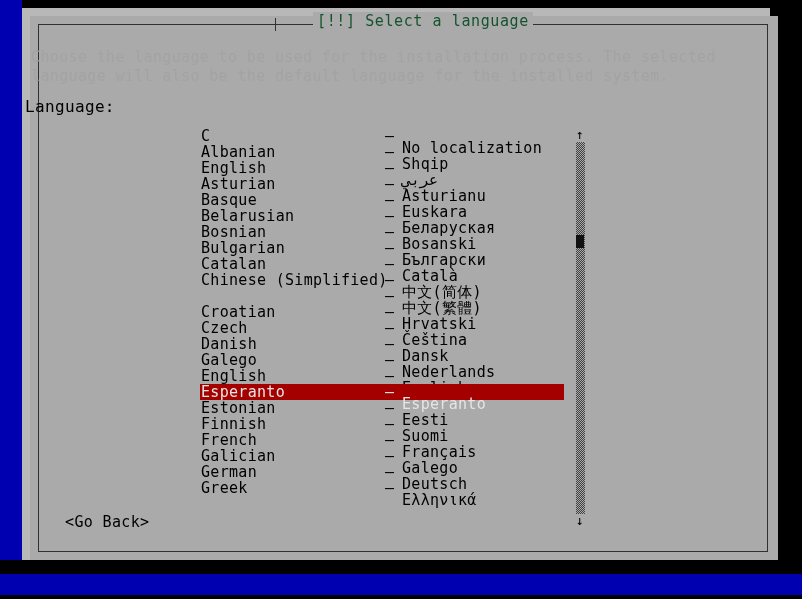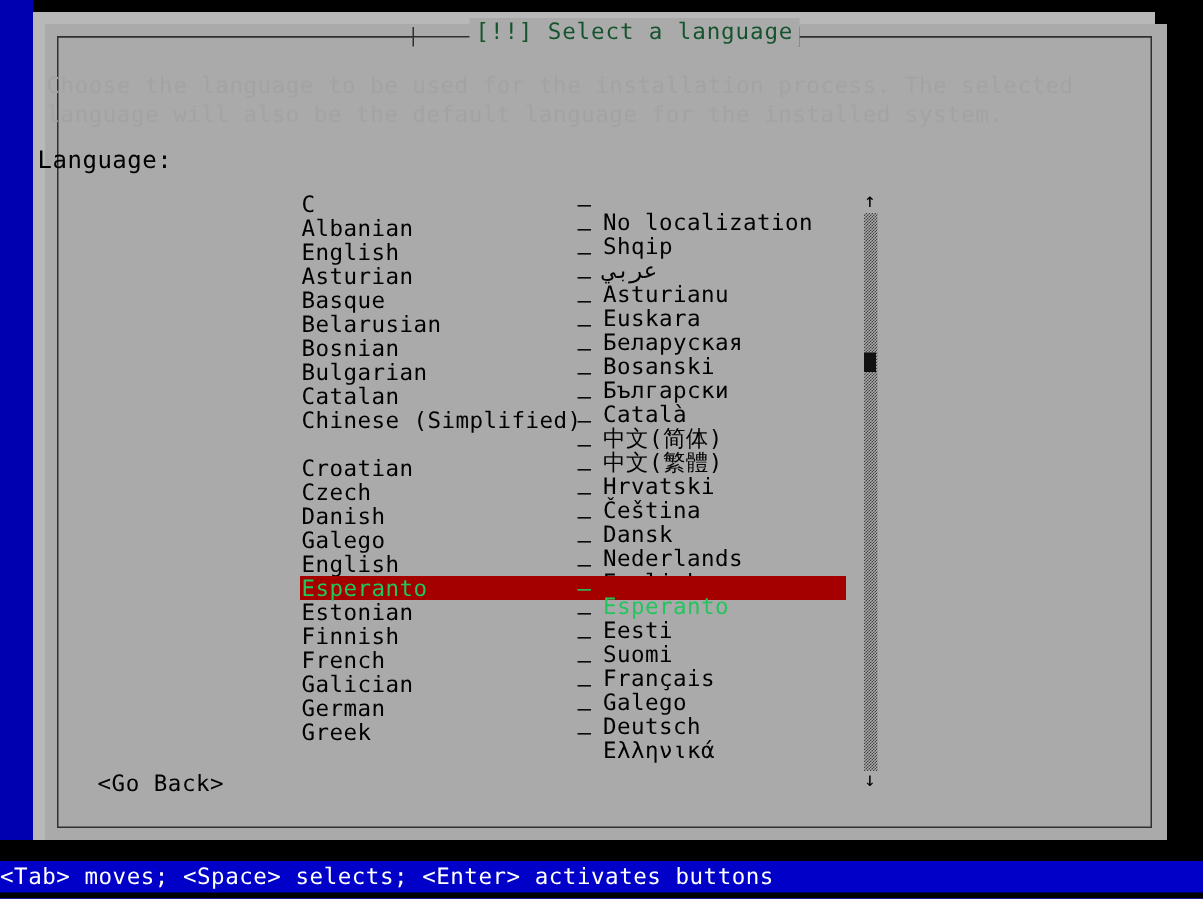--- a/index.html
+++ b/index.html
@@ -152,7 +152,7 @@
   }
   .lang-row.selected {
     background: #a40000;
-    color: #22c55e;
+    color: #e5e5e5;
     width: 397px;
   }
 

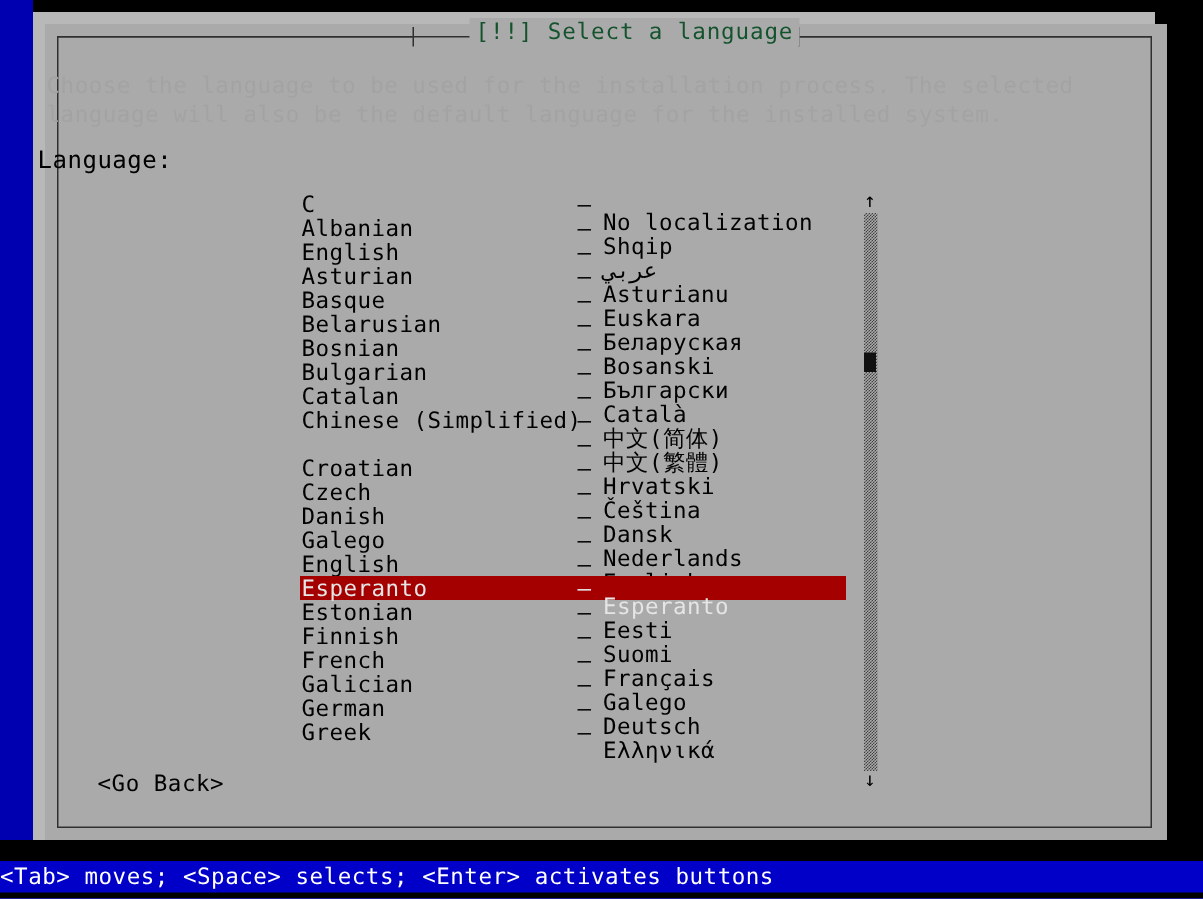--- a/index.html
+++ b/index.html
@@ -306,7 +306,6 @@
   <div id="go-back">&lt;Go Back&gt;</div>
 
   <div id="status-gap"></div>
-  <div id="status-bar">&lt;Tab&gt; moves; &lt;Space&gt; selects; &lt;Enter&gt; activates buttons</div>
   <div id="status-bottom-black"></div>
 
 </div>

